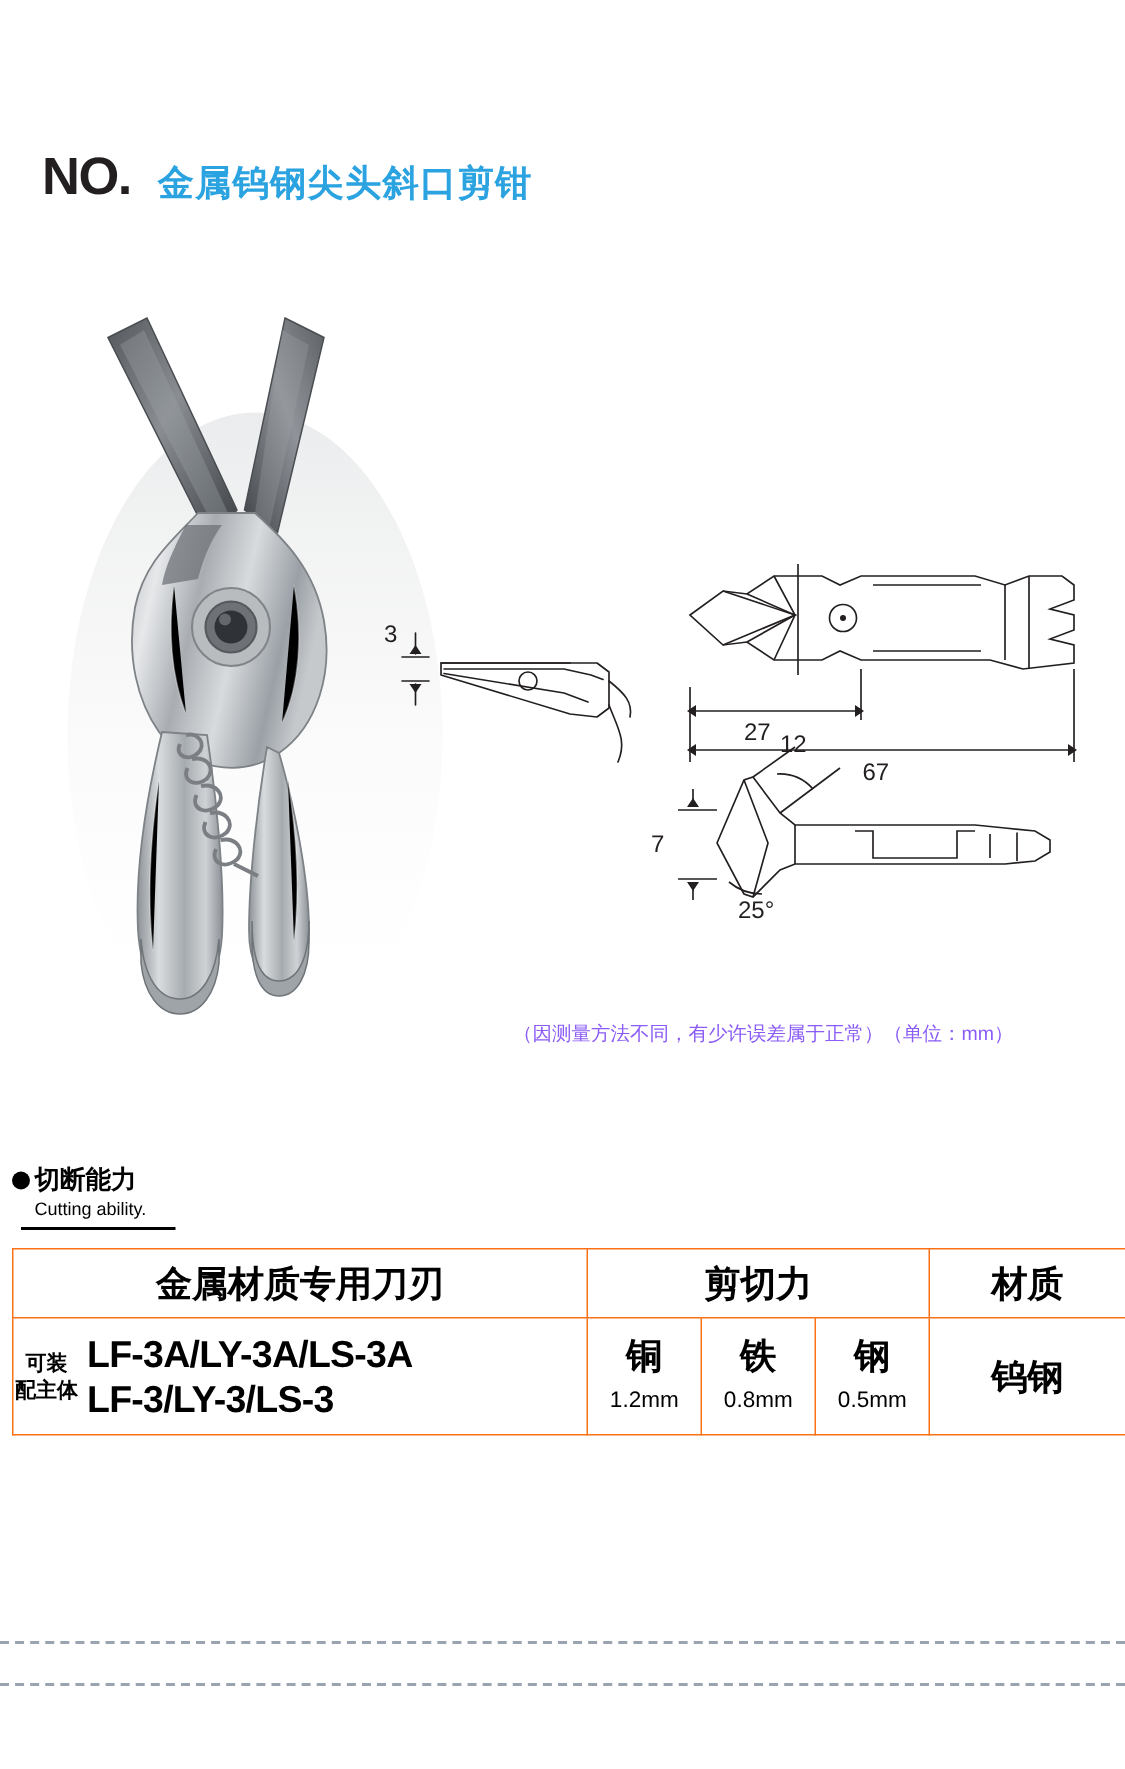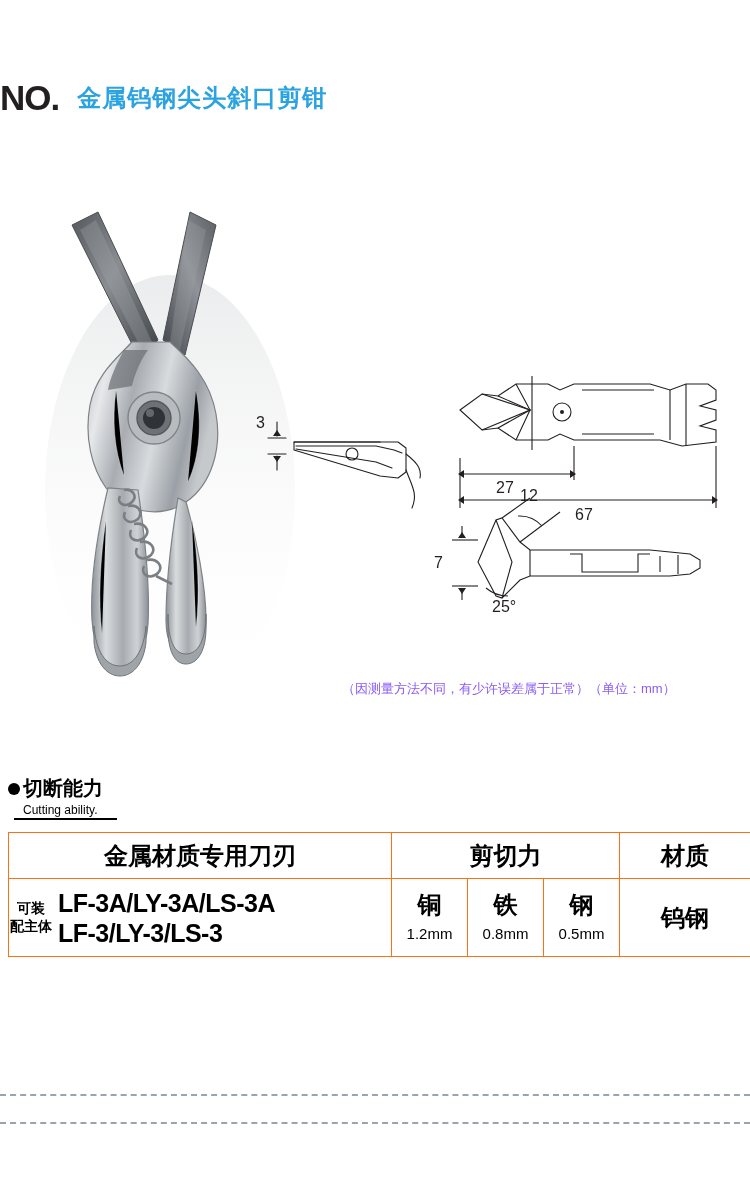--- a/index.html
+++ b/index.html
@@ -22,7 +22,8 @@
     width: 750px;
     height: 80px;
     display: flex;
-    align-items: center;
+    align-items: flex-end;
+    padding-left: 28px;
   }
   .hdr-no {
     font-size: 35px;

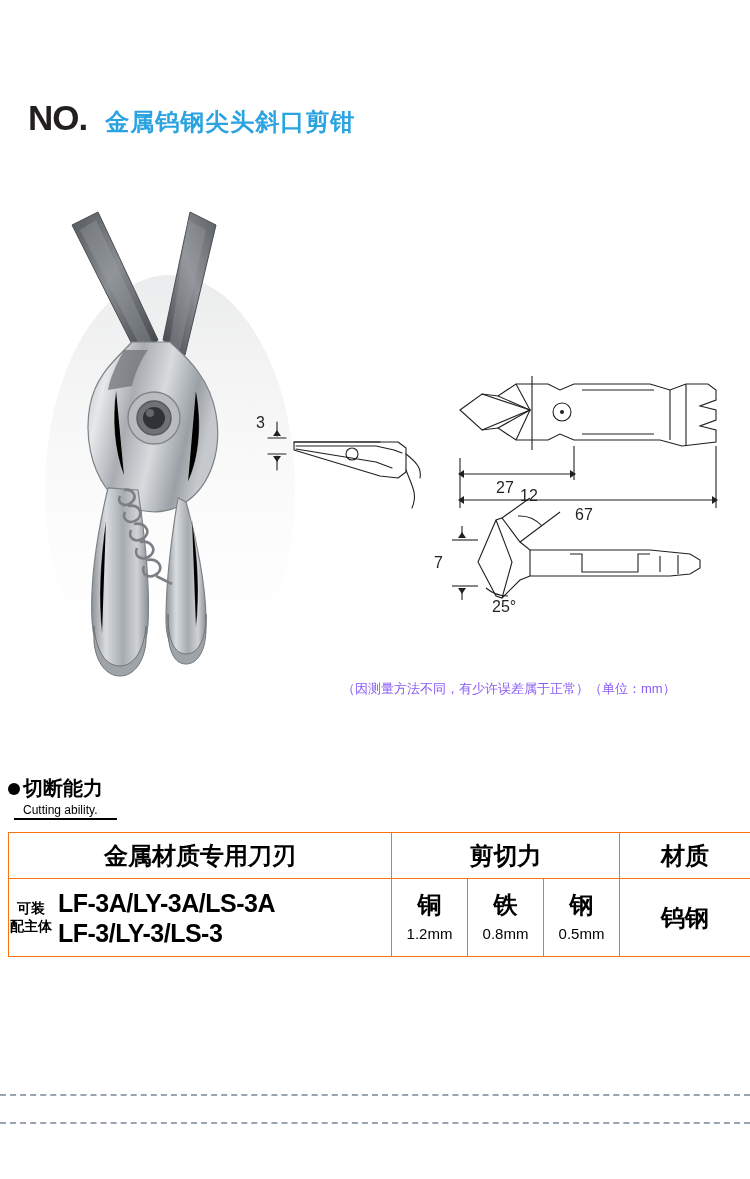--- a/index.html
+++ b/index.html
@@ -84,7 +84,7 @@
   .cut-head .bullet-row {
     display: flex;
     align-items: center;
-    font-size: 20px;
+    font-size: 17px;
     font-weight: bold;
     color: #000;
   }

